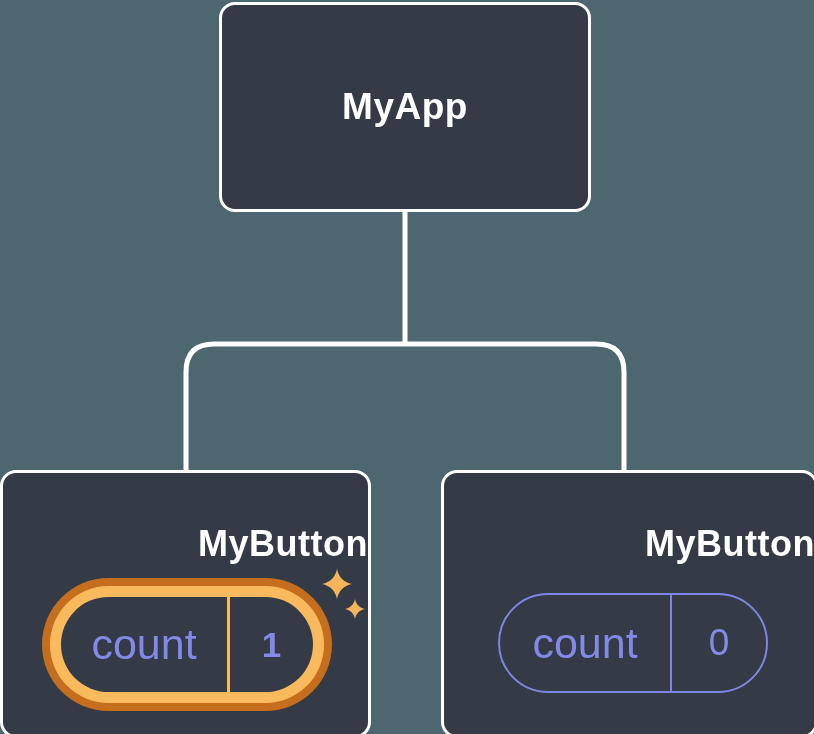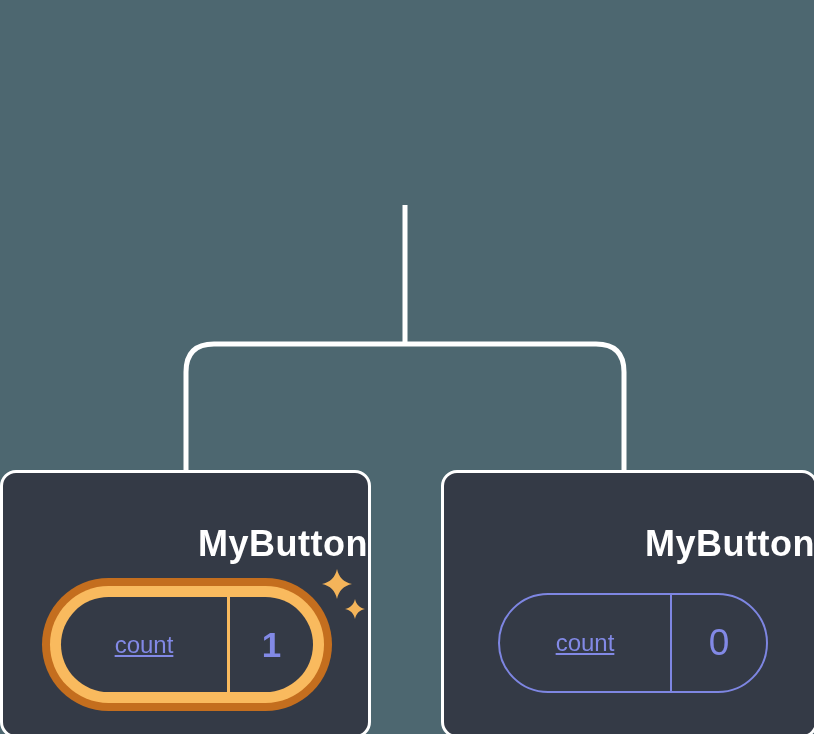--- a/index.html
+++ b/index.html
@@ -96,6 +96,9 @@
     <path d="M186 475 L186 372 Q186 344 214 344 L596 344 Q624 344 624 372 L624 475"></path>
   </svg>
 
+  <div class="node node-root">
+    <span class="root-title">MyApp</span>
+  </div>
 
   <div class="node node-child node-left">
     <div class="child-title">MyButton</div>

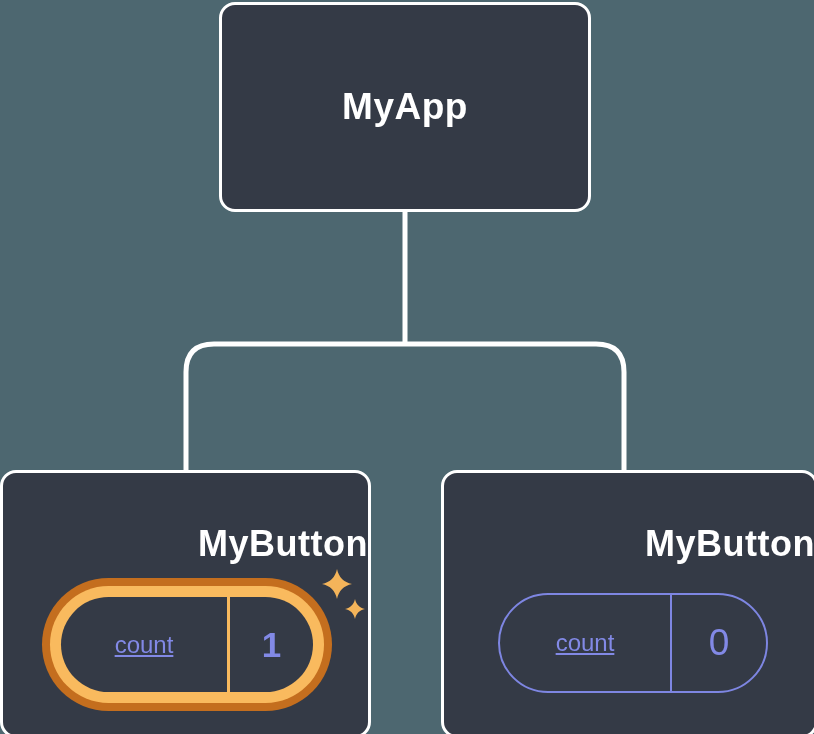--- a/index.html
+++ b/index.html
@@ -67,7 +67,7 @@
     flex:1;display:flex;align-items:center;justify-content:center;
     border-left:3px solid var(--highlight-inner);
   }
-  .state-key{color:var(--state-text);font-size:24px;text-decoration:underline;}
+  .state-key{color:var(--state-text);font-size:43px;}
   .pill-highlight .state-val{color:var(--state-text);font-size:35px;font-weight:700;}
 
   

